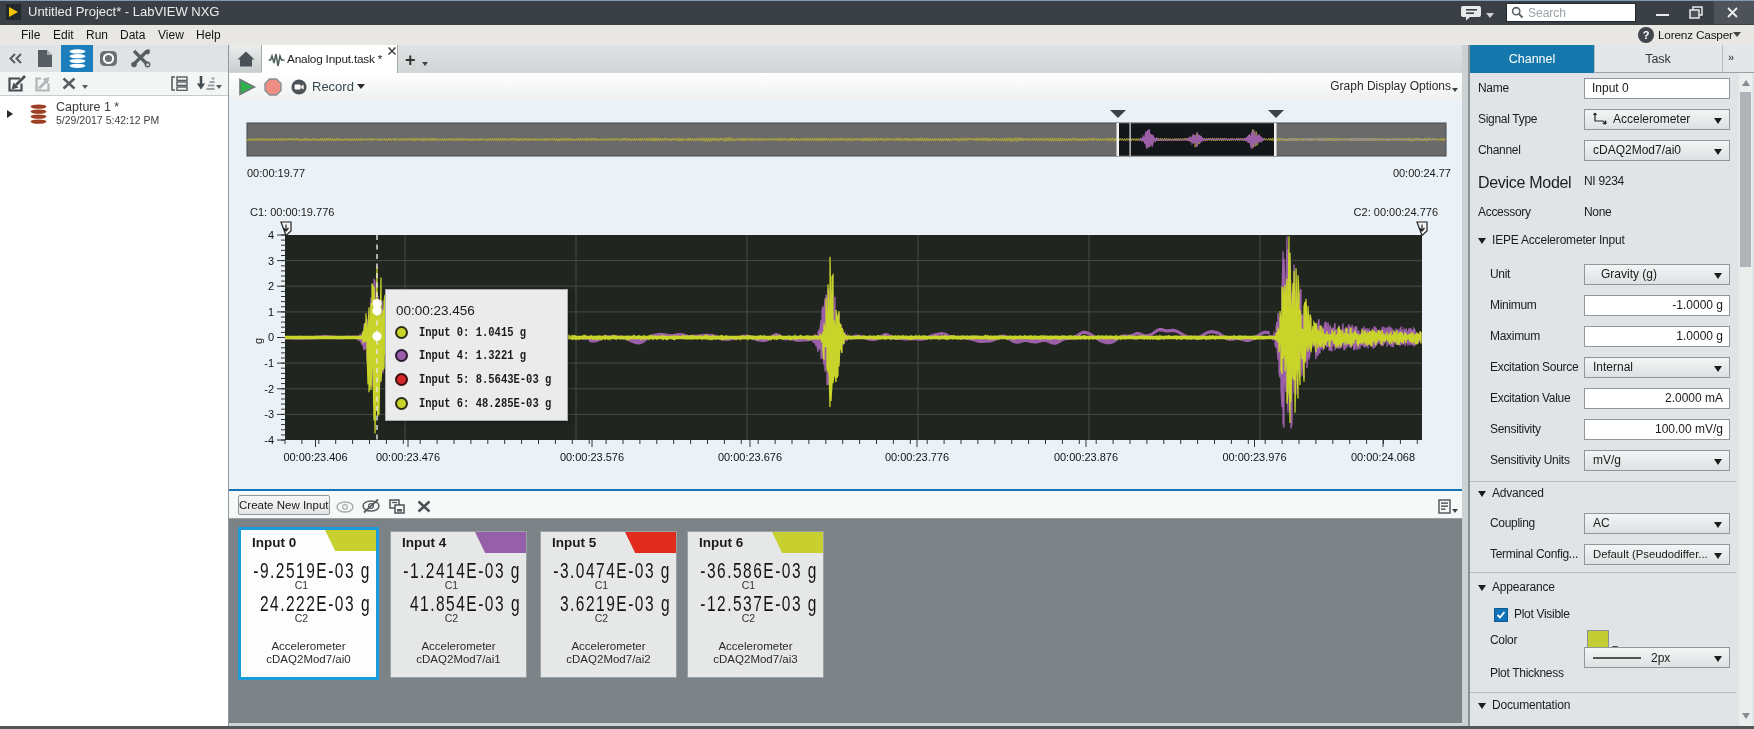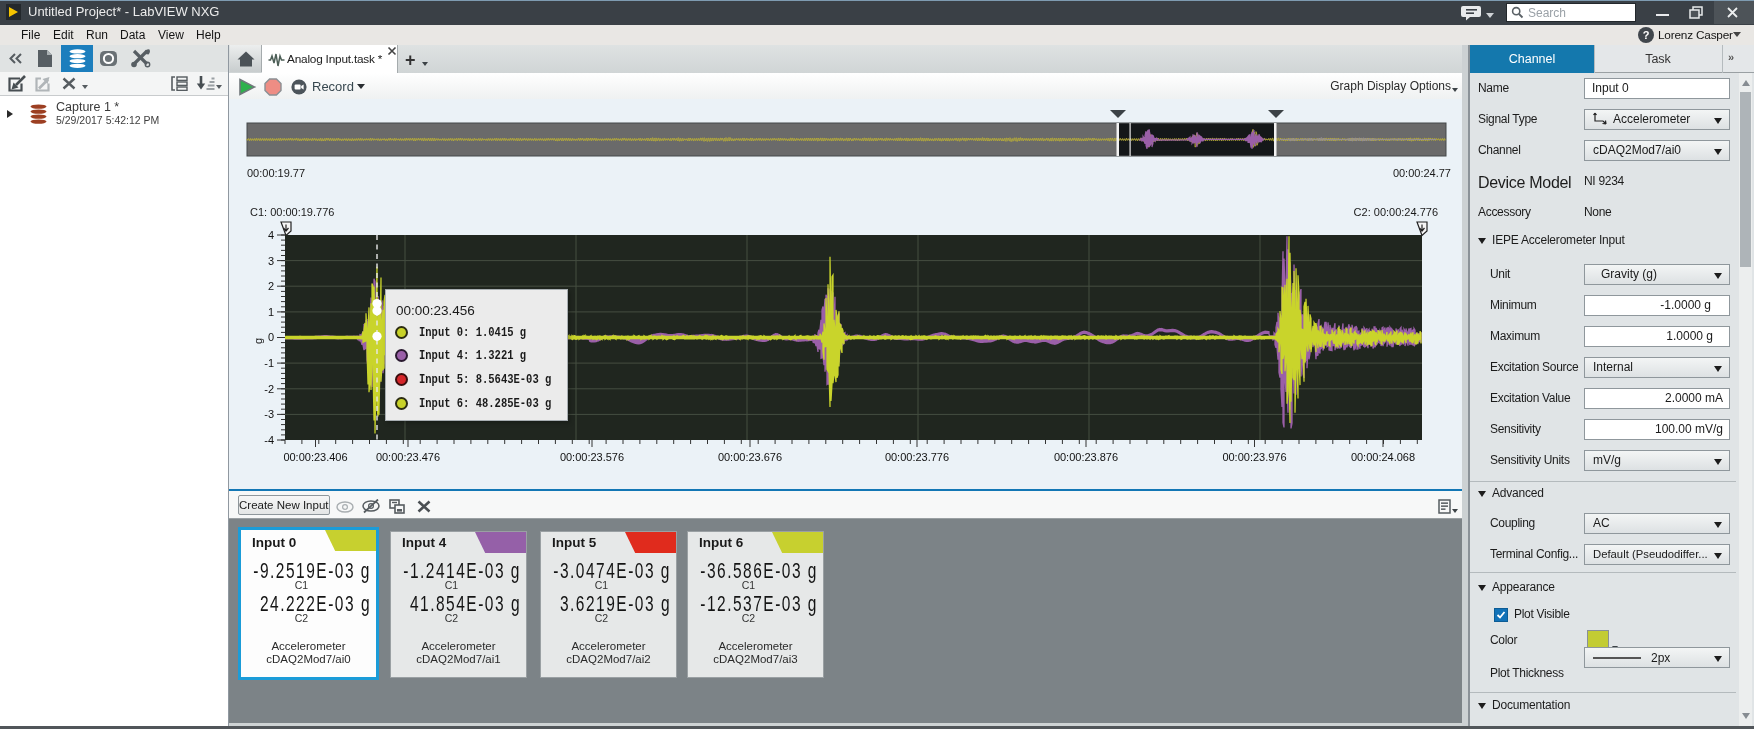--- a/index.html
+++ b/index.html
@@ -309,7 +309,7 @@
 <div class="ab lbl" style="left:1490px;top:267px;font-size:12px">Unit</div>
 <div class="ab dd" style="left:1584px;top:264px;width:146px;height:21px;box-sizing:border-box;padding-left:16px;white-space:nowrap;overflow:hidden;font-size:12px">Gravity (g)<div class="din"></div></div>
 <div class="ab lbl" style="left:1490px;top:298px;font-size:12px">Minimum</div>
-<div class="ab inp" style="left:1584px;top:295px;width:146px;height:21px;box-sizing:border-box;padding-right:18px;text-align:right">-1.0000 g</div>
+<div class="ab inp" style="left:1584px;top:295px;width:146px;height:21px;box-sizing:border-box;padding-right:6px;text-align:right">-1.0000 g</div>
 <div class="ab lbl" style="left:1490px;top:329px;font-size:12px">Maximum</div>
 <div class="ab inp" style="left:1584px;top:326px;width:146px;height:21px;box-sizing:border-box;padding-right:16px;text-align:right">1.0000 g</div>
 <div class="ab lbl" style="left:1490px;top:360px;font-size:12px">Excitation Source</div>

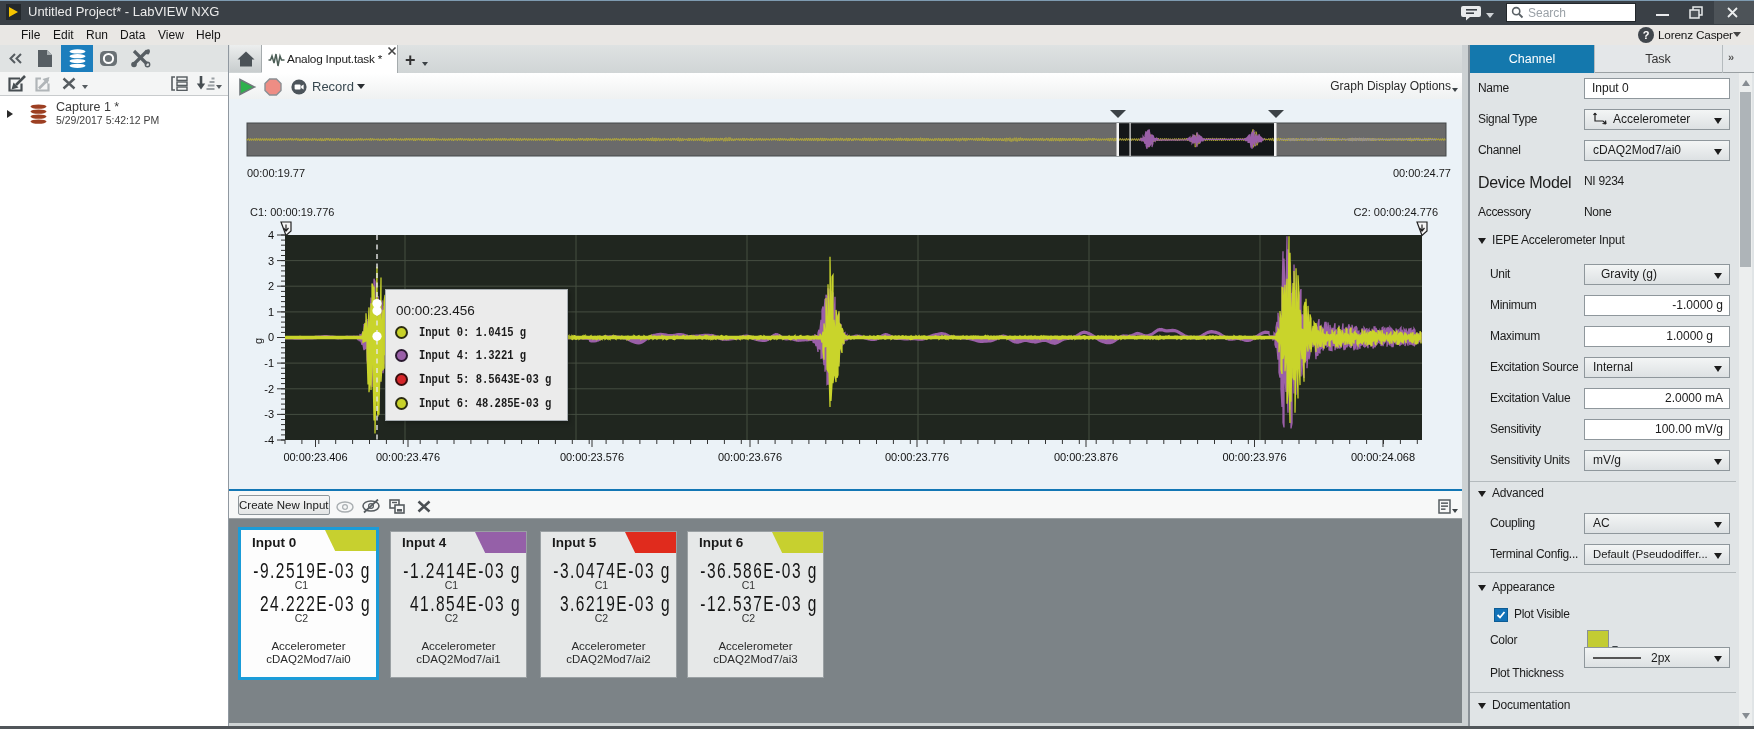--- a/index.html
+++ b/index.html
@@ -311,7 +311,7 @@
 <div class="ab lbl" style="left:1490px;top:298px;font-size:12px">Minimum</div>
 <div class="ab inp" style="left:1584px;top:295px;width:146px;height:21px;box-sizing:border-box;padding-right:6px;text-align:right">-1.0000 g</div>
 <div class="ab lbl" style="left:1490px;top:329px;font-size:12px">Maximum</div>
-<div class="ab inp" style="left:1584px;top:326px;width:146px;height:21px;box-sizing:border-box;padding-right:16px;text-align:right">1.0000 g</div>
+<div class="ab inp" style="left:1584px;top:326px;width:146px;height:21px;box-sizing:border-box;padding-right:6px;text-align:right">1.0000 g</div>
 <div class="ab lbl" style="left:1490px;top:360px;font-size:12px">Excitation Source</div>
 <div class="ab dd" style="left:1584px;top:357px;width:146px;height:21px;box-sizing:border-box;padding-left:8px;white-space:nowrap;overflow:hidden;font-size:12px">Internal<div class="din"></div></div>
 <div class="ab lbl" style="left:1490px;top:391px;font-size:12px">Excitation Value</div>

